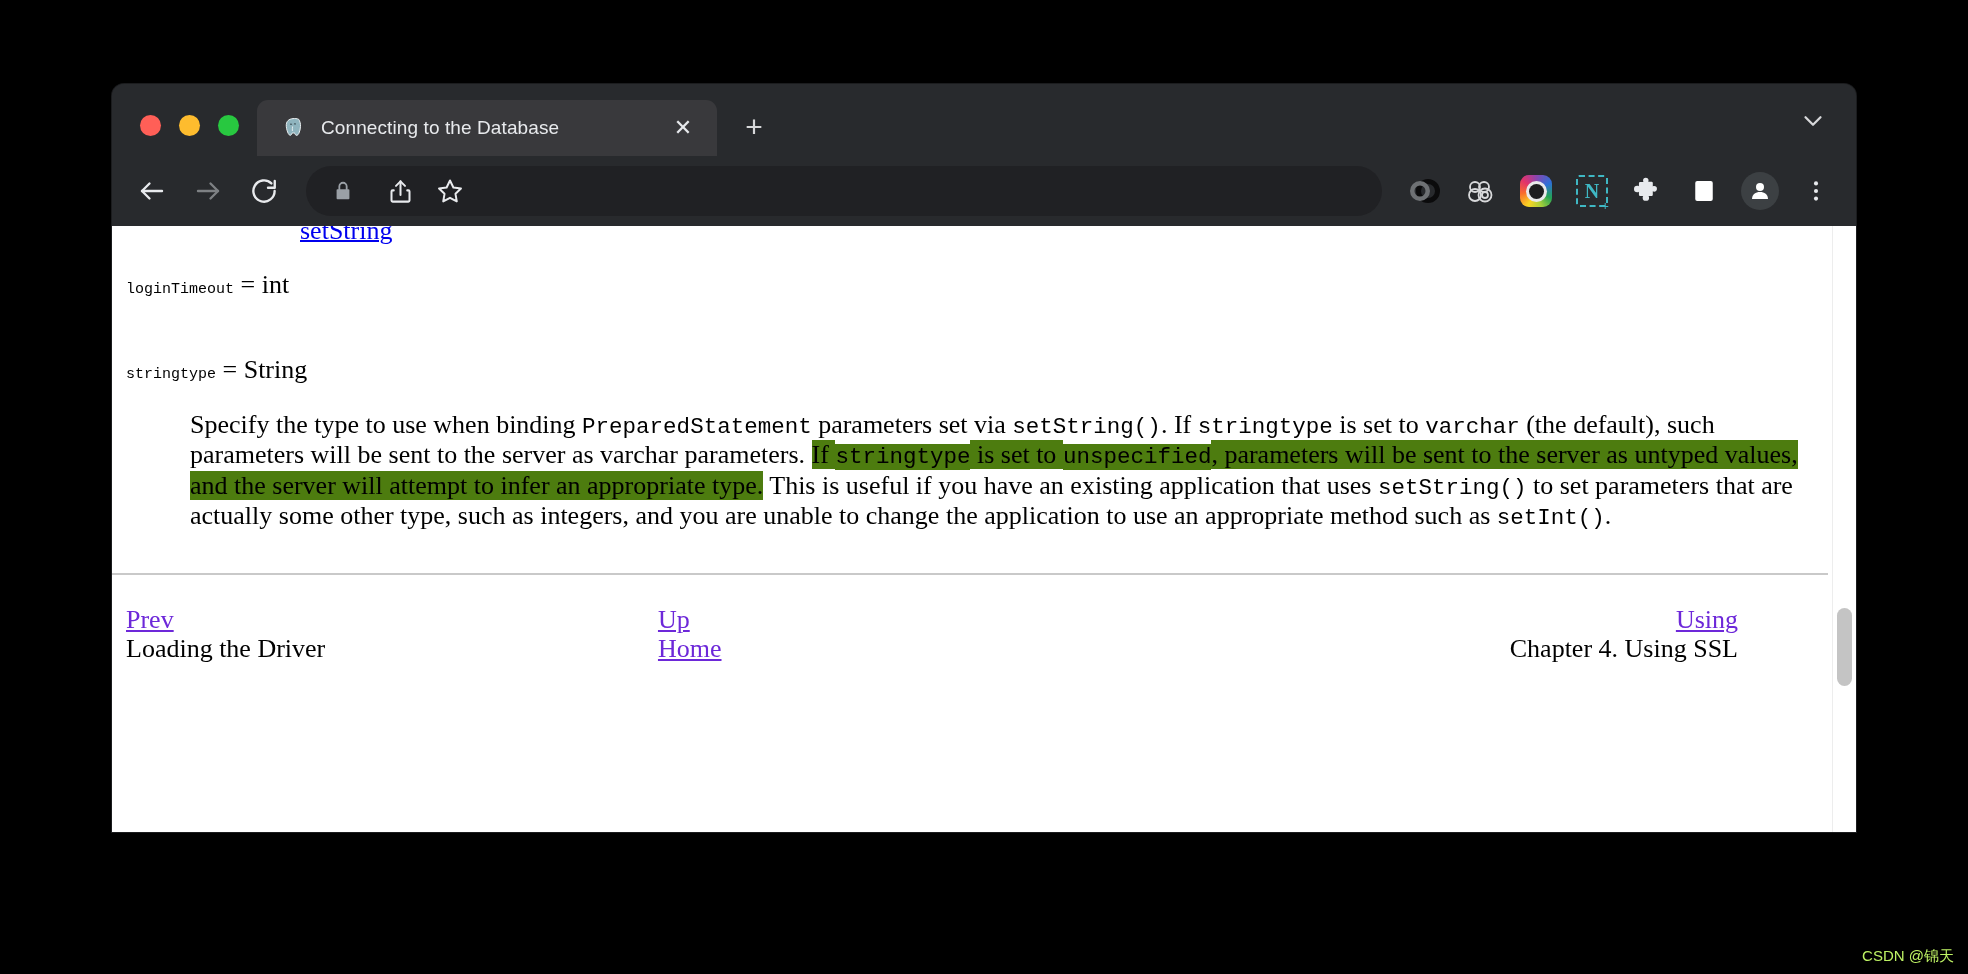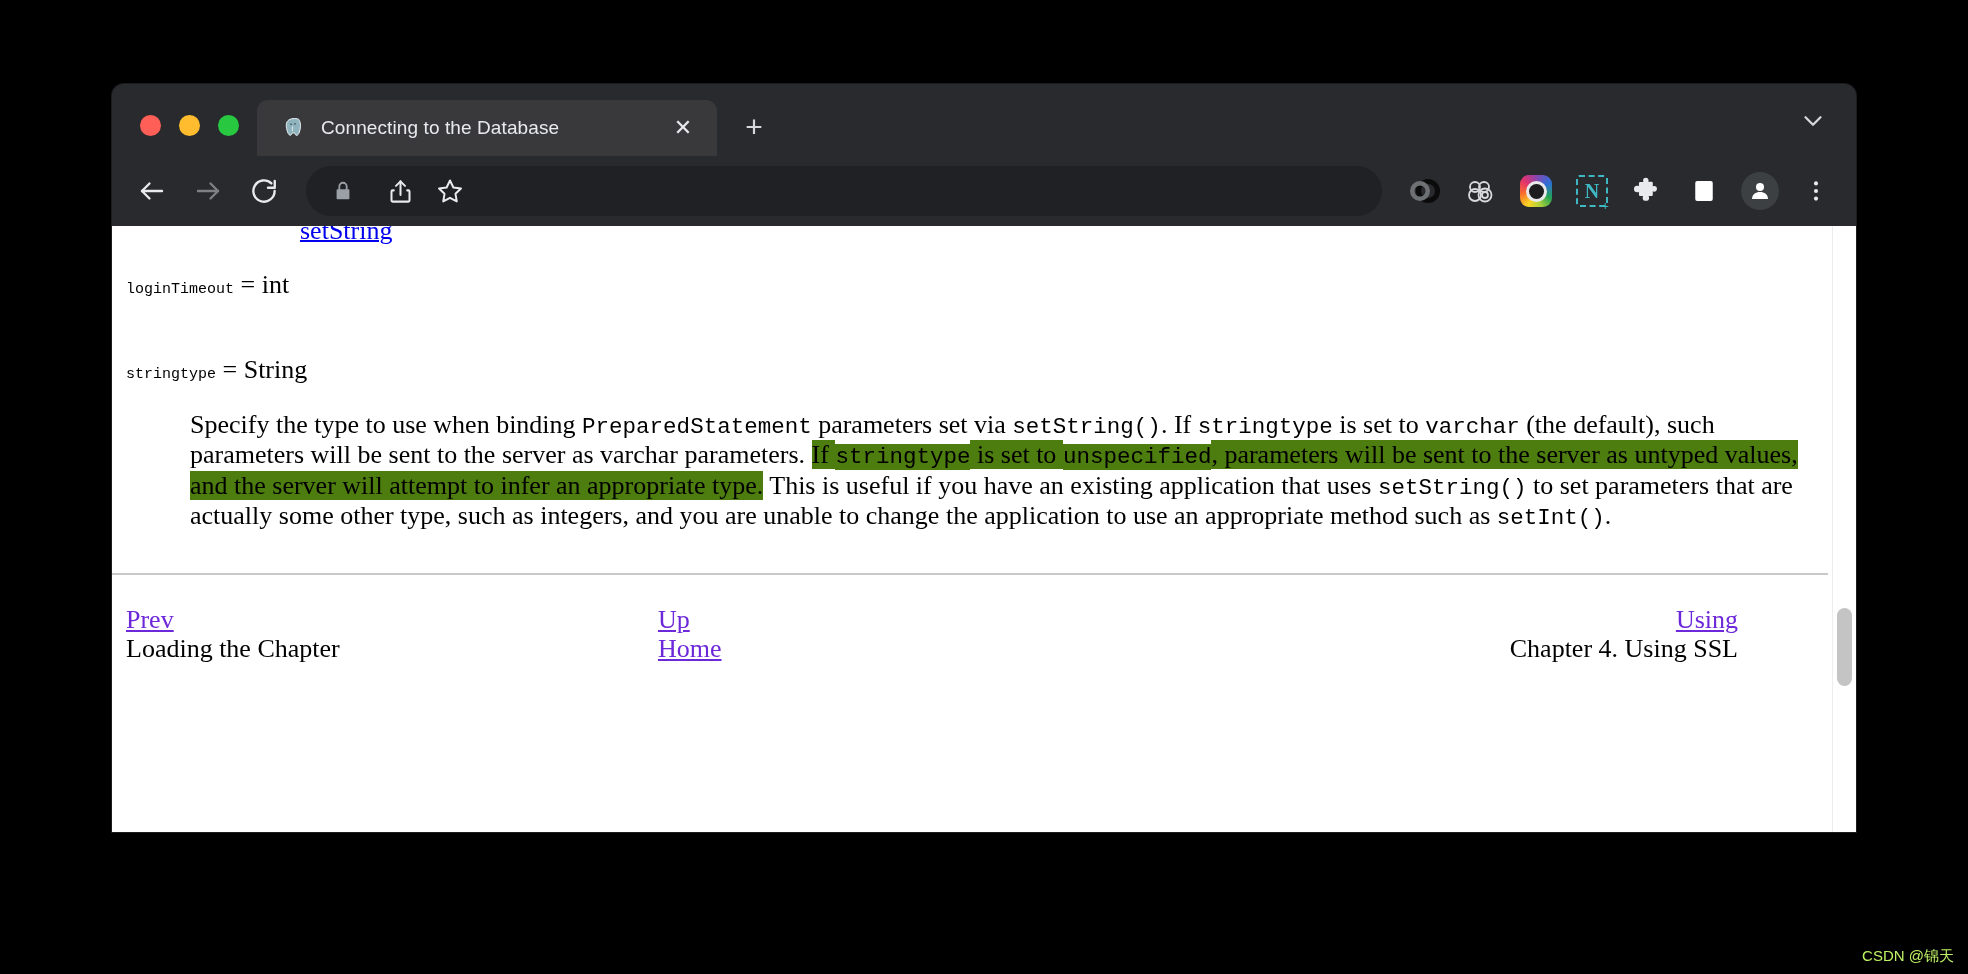--- a/index.html
+++ b/index.html
@@ -440,7 +440,7 @@
             <td class="nav-right"><a href="#">Using</a></td>
           </tr>
           <tr>
-            <td class="nav-left">Loading the Chapter</td>
+            <td class="nav-left">Loading the Driver</td>
             <td class="nav-center"><a href="#">Home</a></td>
             <td class="nav-right">Chapter 4. Using SSL</td>
           </tr>

